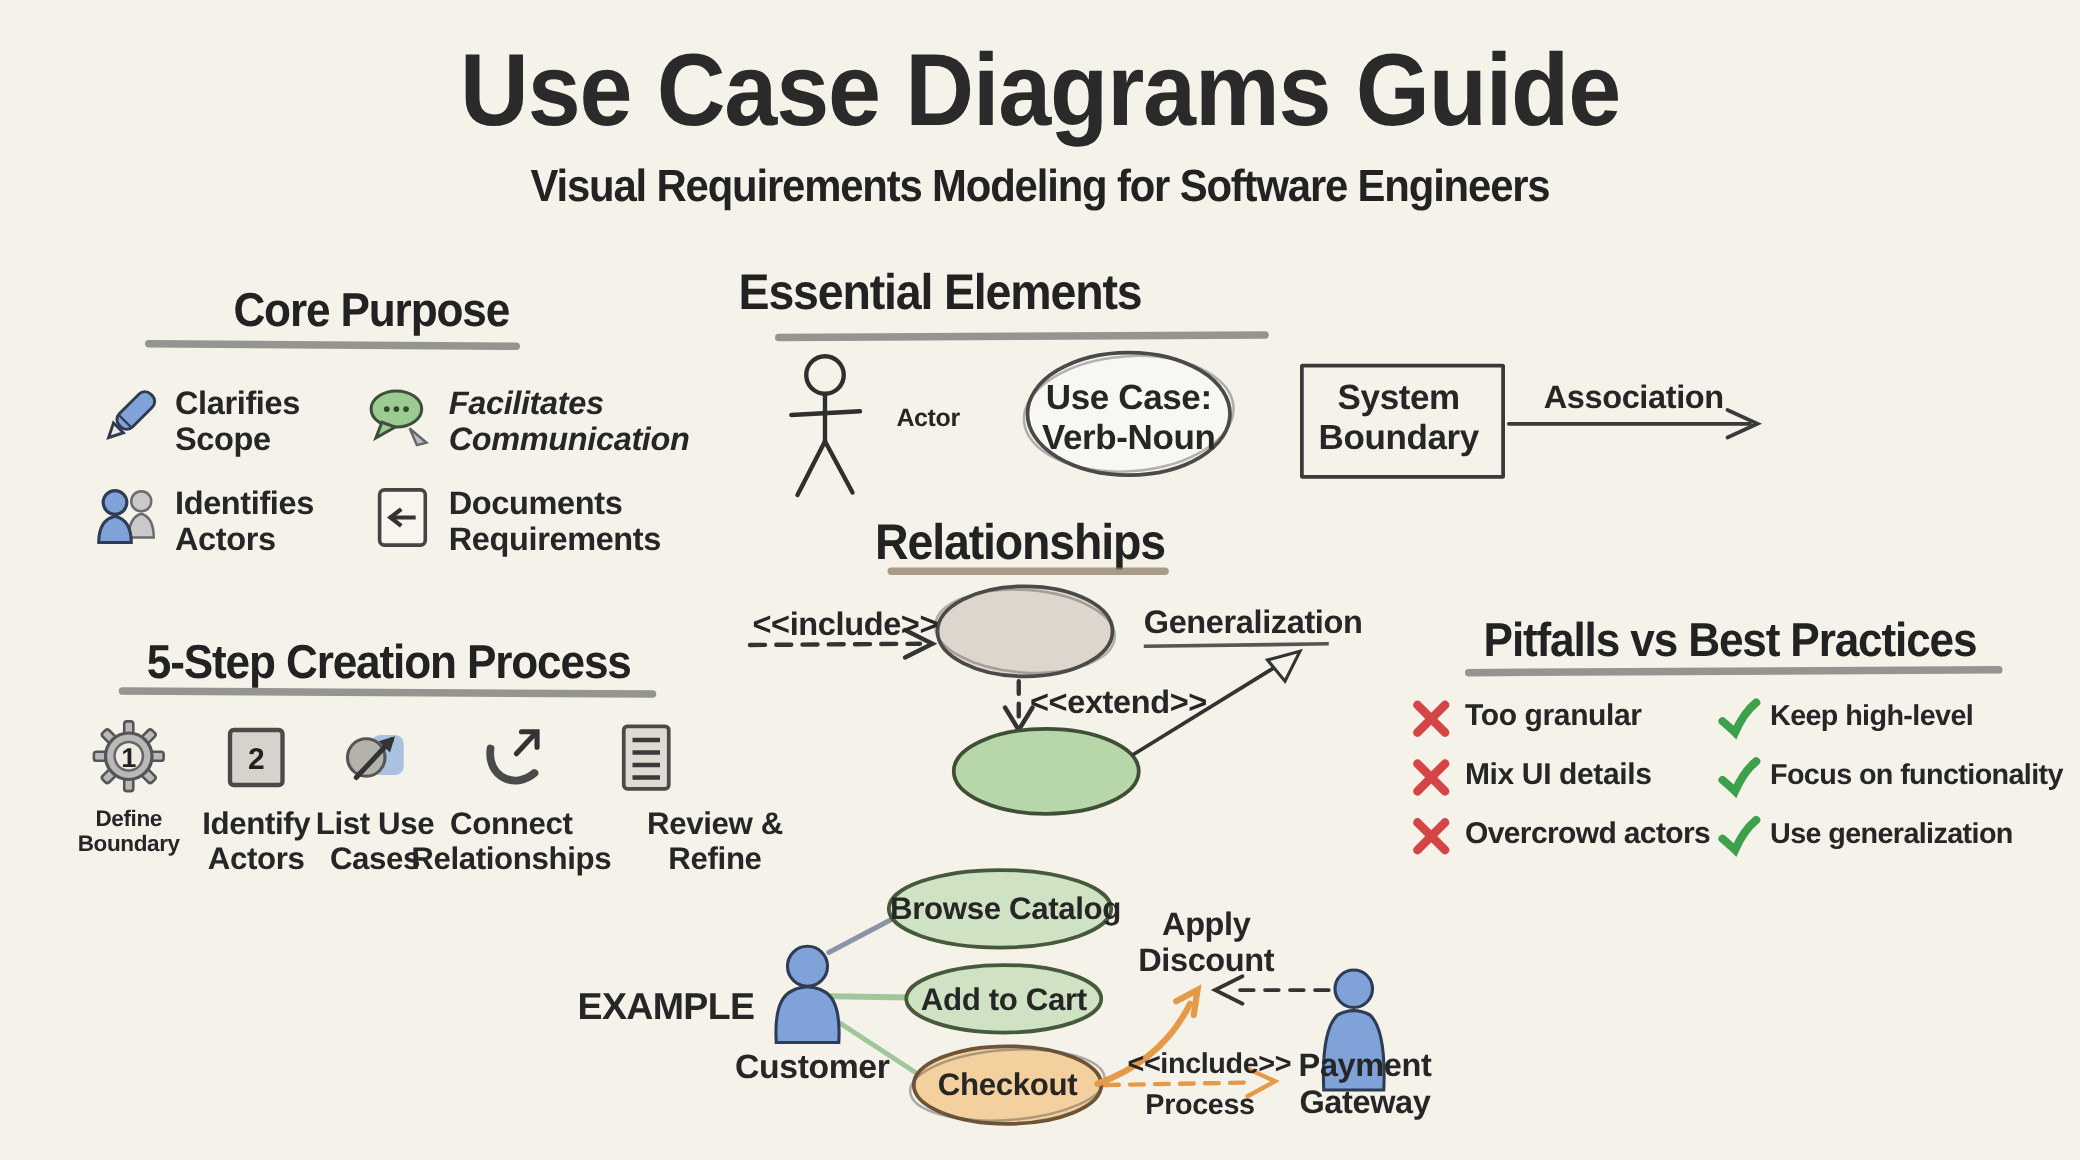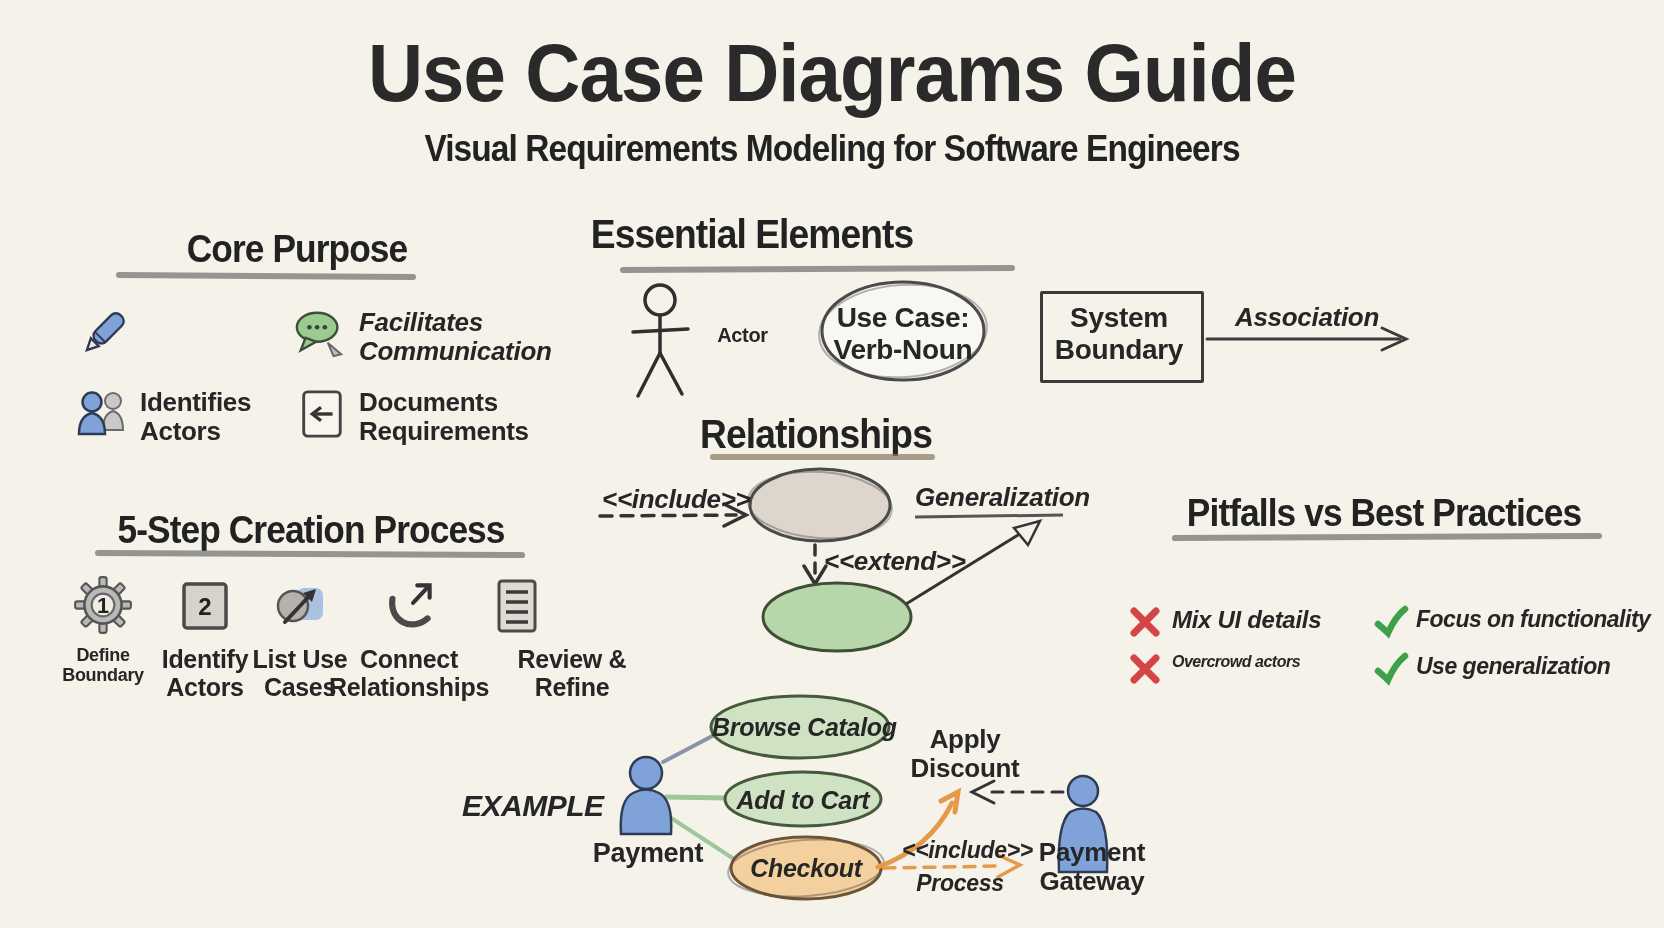--- a/index.html
+++ b/index.html
@@ -125,6 +125,7 @@
         </g>
       </svg>
     </div>
+    <div class="t tl" style="left:140px;top:308px;width:120px;font-size:26px;">Clarifies Scope</div>
 
     <div class="icon-box" style="left:291px;top:306px;">
       <svg width="58" height="54" viewBox="0 0 60 56">

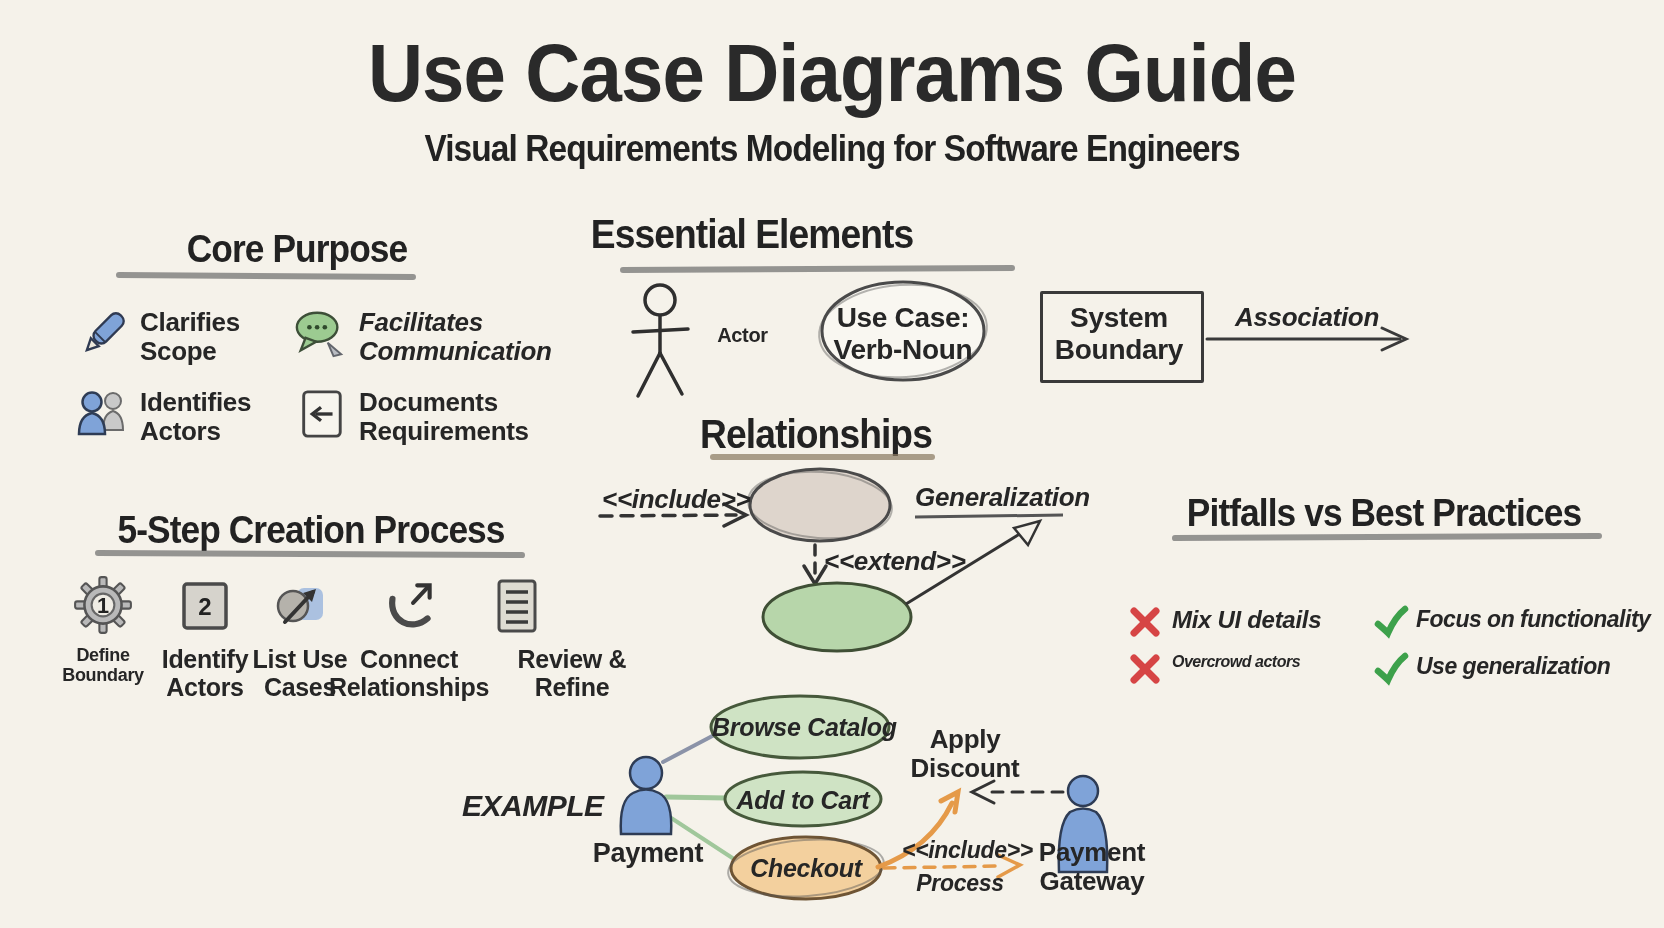--- a/index.html
+++ b/index.html
@@ -11,7 +11,7 @@
   .t{position:absolute;font-weight:700;color:#262626;text-align:center;line-height:1.13;letter-spacing:-0.3px;}
   .tl{text-align:left;}
   .ul{position:absolute;height:6px;background:#6f6f6f;border-radius:3px;opacity:.72;}
-  .nowrap{white-space:nowrap;font-style:italic;}
+  .nowrap{white-space:nowrap;}
   svg{display:block;}
   #overlay{position:absolute;left:0;top:0;z-index:1;pointer-events:none;}
   .txt-layer{z-index:2;}

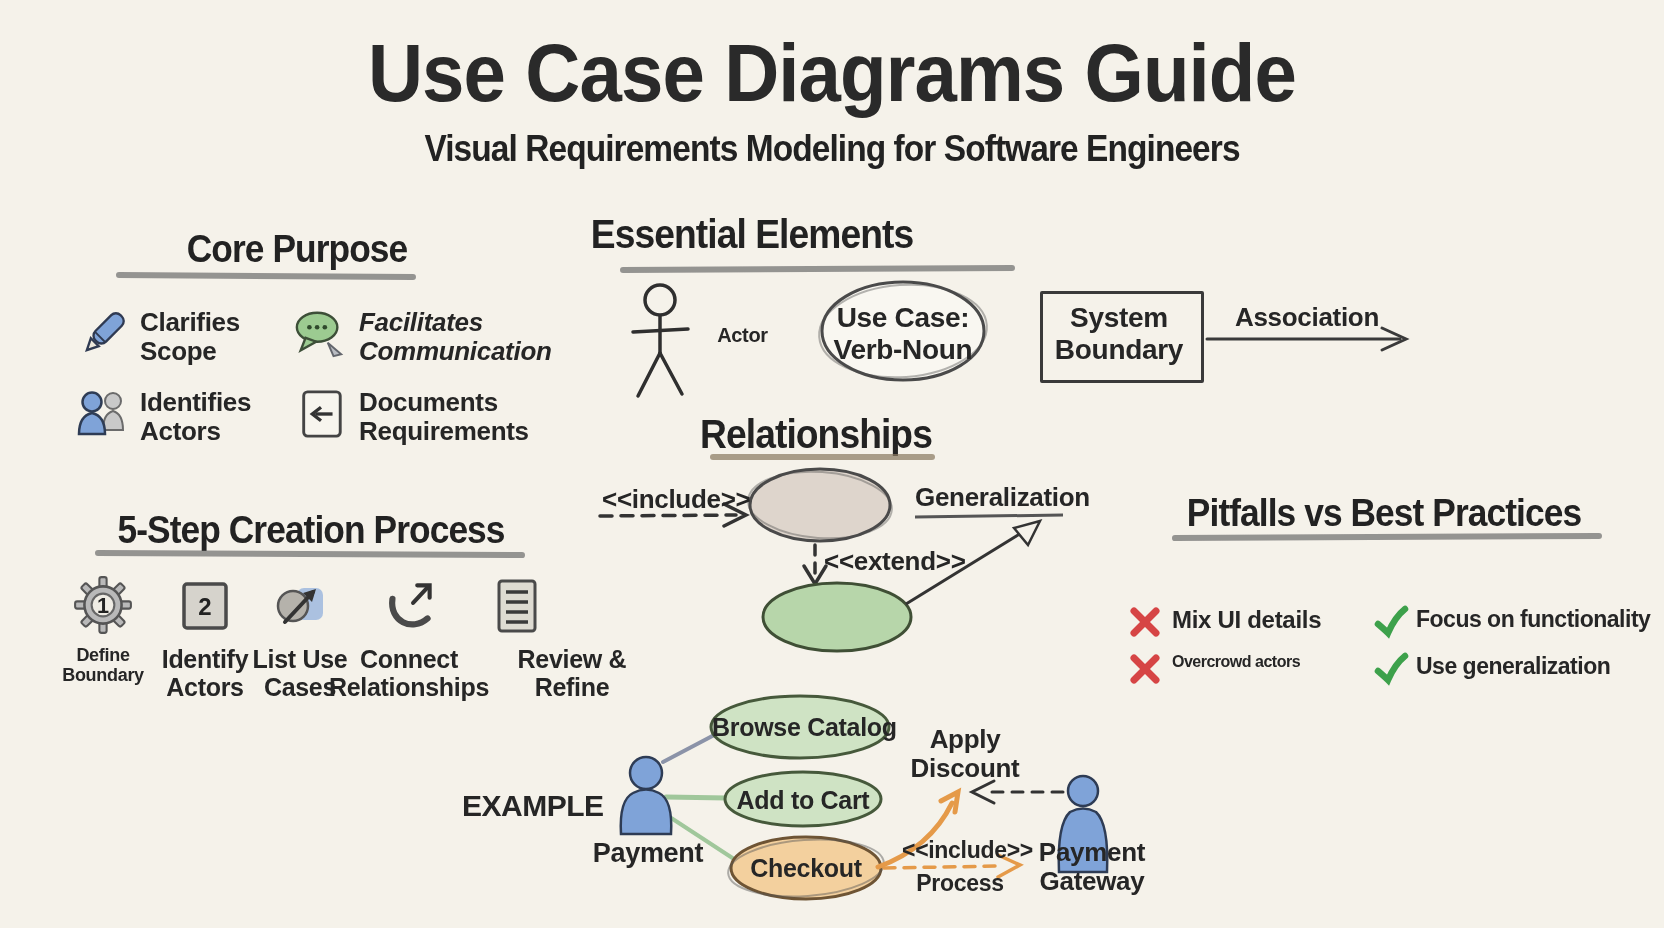--- a/index.html
+++ b/index.html
@@ -233,6 +233,23 @@
     <div class="h" style="left:1134px;width:500px;top:492px;font-size:38px;">Pitfalls vs Best Practices</div>
     <div class="ul" style="left:1172px;top:534px;width:430px;transform:rotate(-.3deg);"></div>
 
+    <div class="abs" style="left:1128px;top:556px;width:536px;height:40px;">
+      <span class="icon-box" style="left:0;top:2px;">
+        <svg width="34" height="34" viewBox="0 0 34 34">
+            <g stroke-width="7" stroke-linecap="round" stroke="#d64545">
+        <line x1="6" y1="6" x2="28" y2="28"></line>
+              <line x1="28" y1="6" x2="6" y2="28"></line>
+            </g>
+          </svg>
+        </span>
+      <div class="t tl nowrap" style="left:44px;top:3px;width:196px;font-size:24px;">Too granular</div>
+      <span class="icon-box" style="left:244px;top:0;">
+        <svg width="38" height="38" viewBox="0 0 38 38">
+            <path d="M 6 21 Q 13 27 16 30 Q 23 14 33 6" fill="none" stroke-width="6.5" stroke-linecap="round" stroke="#3da14b"></path>
+          </svg>
+        </span>
+      <div class="t tl nowrap" style="left:288px;top:3px;width:246px;font-size:23px;letter-spacing:-0.5px;">Keep high-level</div>
+    </div>
 
     <div class="abs" style="left:1128px;top:603px;width:536px;height:40px;">
       <span class="icon-box" style="left:0;top:2px;">

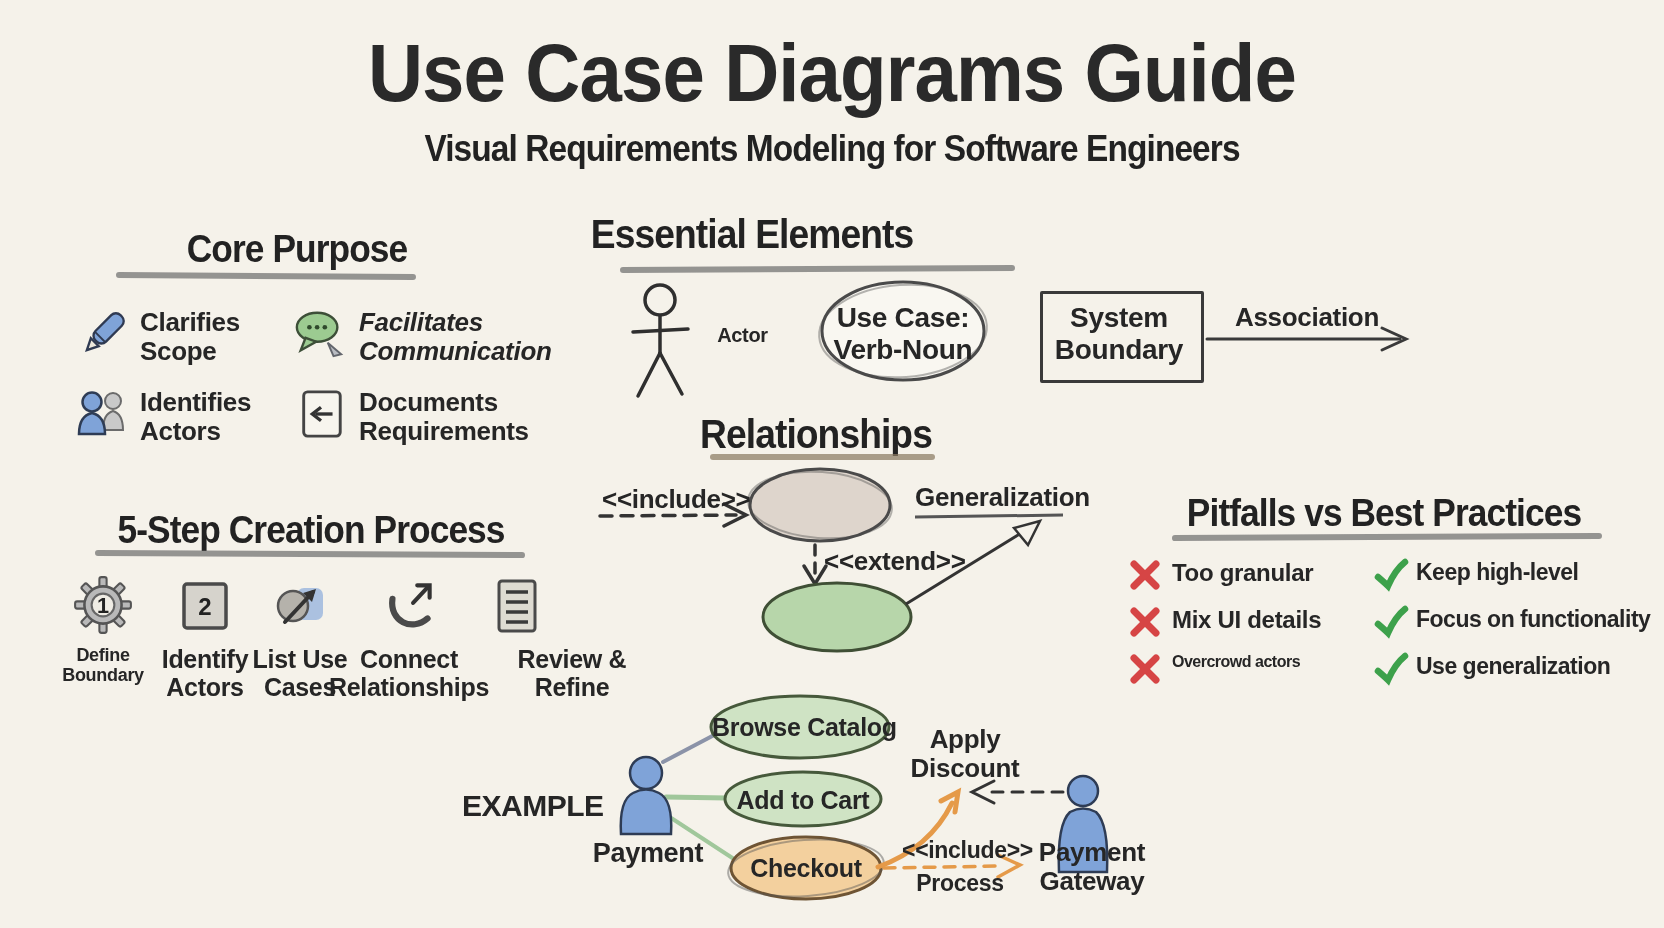--- a/index.html
+++ b/index.html
@@ -278,7 +278,7 @@
             </g>
           </svg>
         </span>
-      <div class="t tl nowrap" style="left:44px;top:3px;width:196px;font-size:16px;letter-spacing:-0.5px;">Overcrowd actors</div>
+      <div class="t tl nowrap" style="left:44px;top:3px;width:196px;font-size:24px;letter-spacing:-0.5px;">Overcrowd actors</div>
       <span class="icon-box" style="left:244px;top:0;">
         <svg width="38" height="38" viewBox="0 0 38 38">
             <path d="M 6 21 Q 13 27 16 30 Q 23 14 33 6" fill="none" stroke-width="6.5" stroke-linecap="round" stroke="#3da14b"></path>

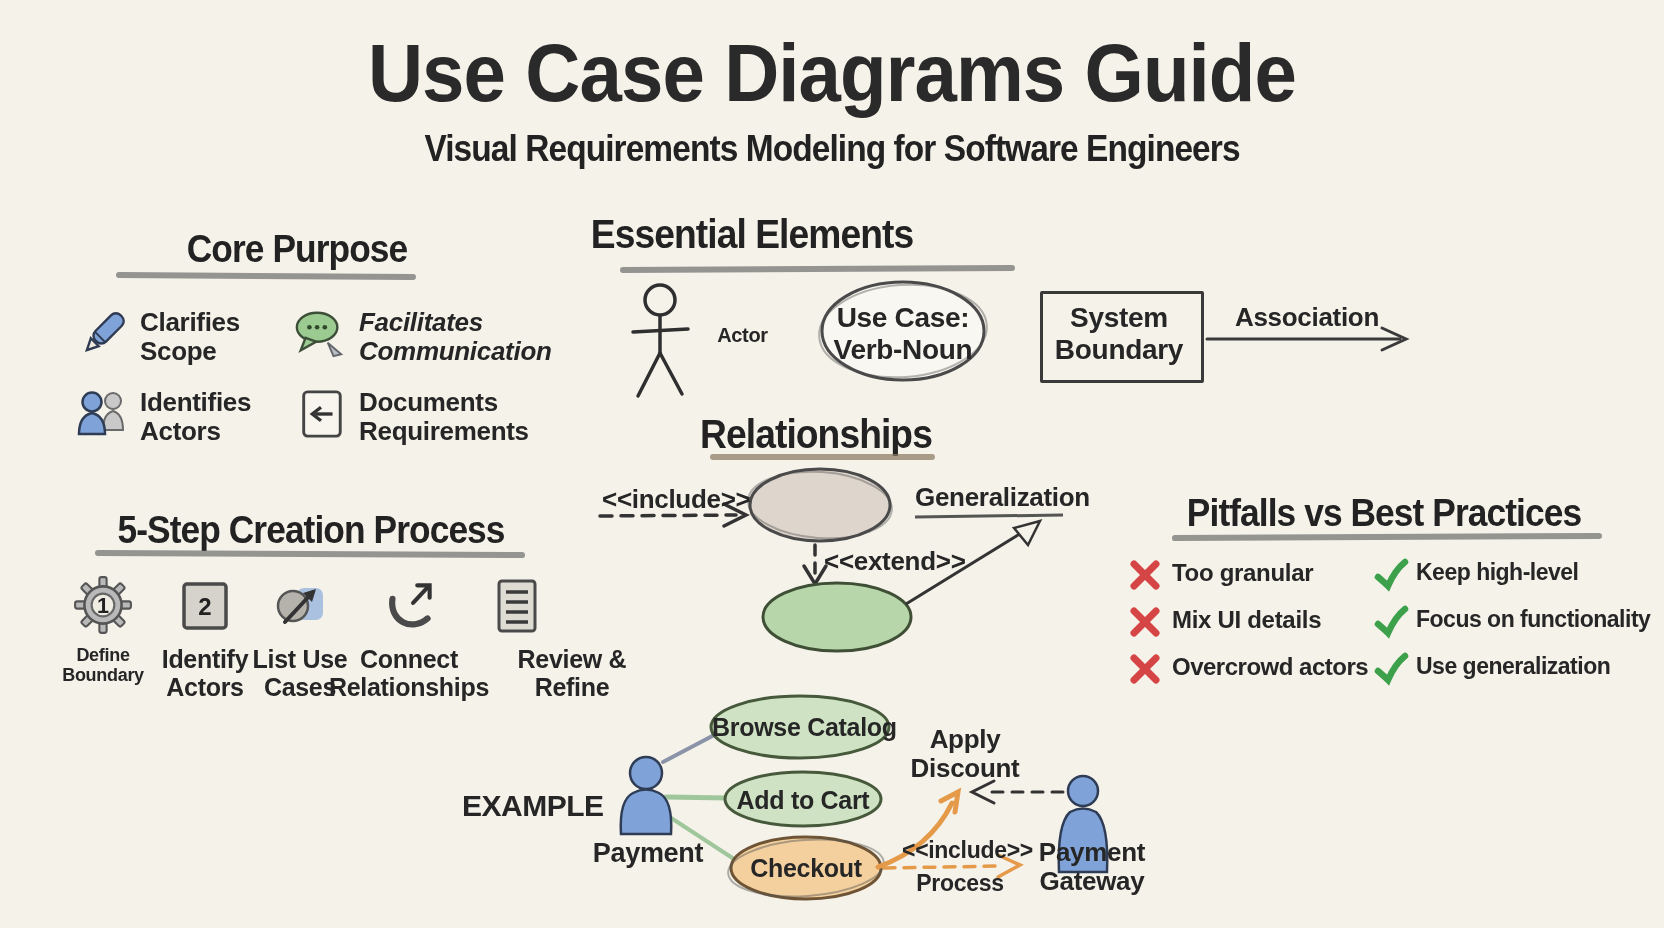--- a/index.html
+++ b/index.html
@@ -288,7 +288,7 @@
     </div>
 
     <div class="t nowrap" style="left:462px;top:789px;width:130px;font-size:30px;font-weight:800;letter-spacing:-0.5px;">EXAMPLE</div>
-    <div class="t" style="left:588px;top:838px;width:120px;font-size:27px;">Payment</div>
+    <div class="t" style="left:588px;top:838px;width:120px;font-size:27px;">Customer</div>
     <div class="t nowrap" style="left:712px;top:713px;width:176px;font-size:25px;">Browse Catalog</div>
     <div class="t nowrap" style="left:723px;top:786px;width:160px;font-size:25px;">Add to Cart</div>
     <div class="t nowrap" style="left:731px;top:854px;width:150px;font-size:25px;">Checkout</div>

